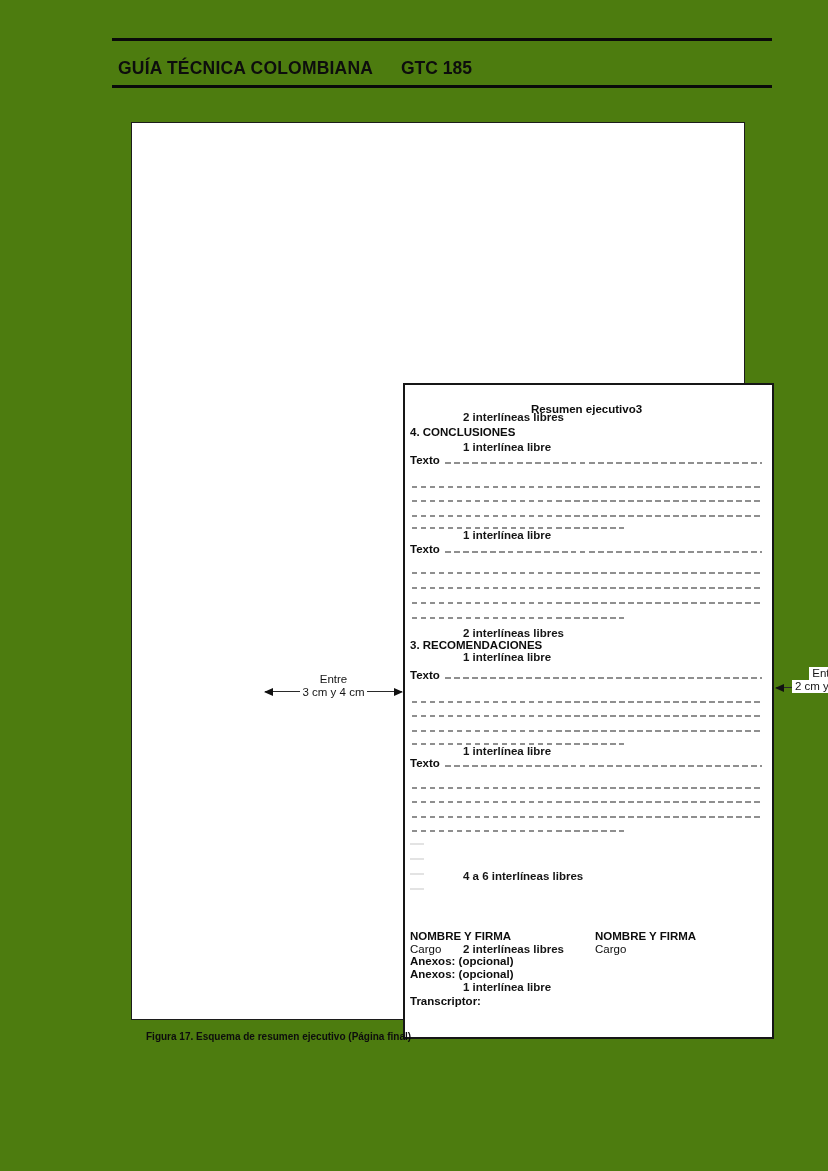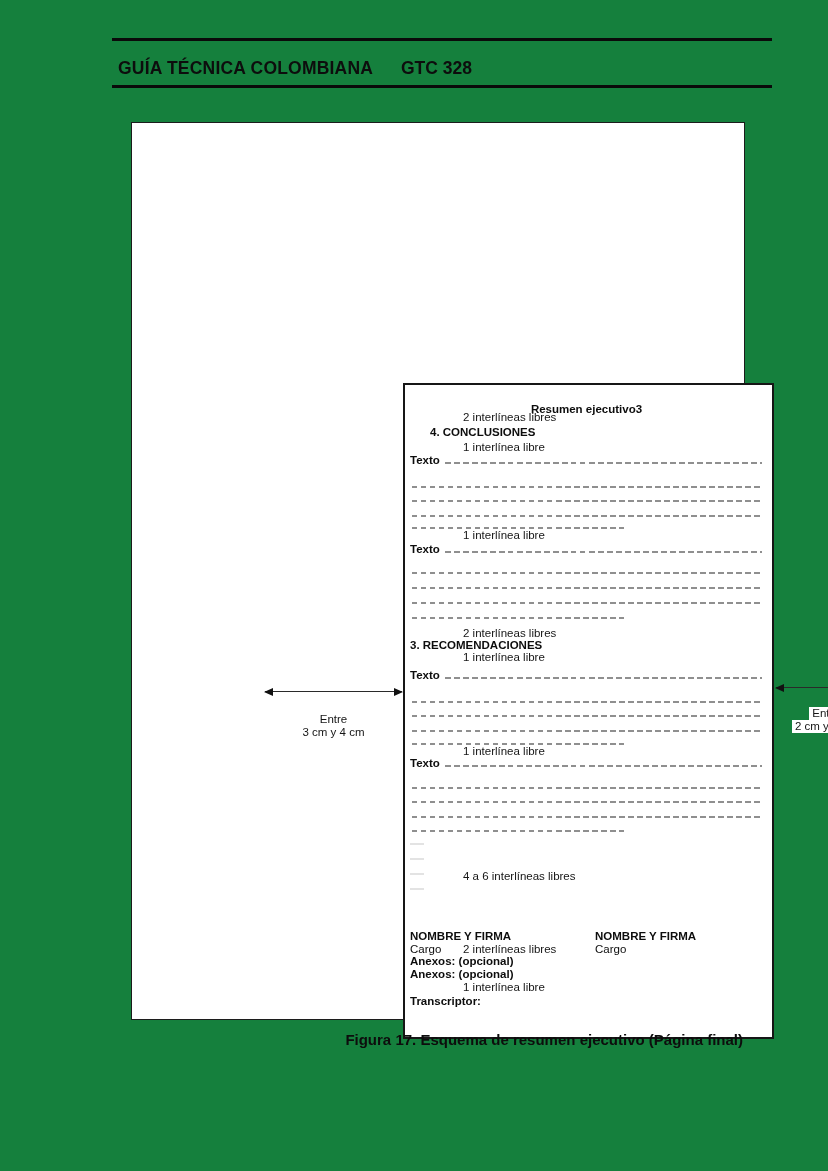--- a/index.html
+++ b/index.html
@@ -5,7 +5,7 @@
   * { margin:0; padding:0; box-sizing:border-box; }
   html,body { background:#ffffff; }
   .page {
-    position:relative; width:828px; height:1171px; background:#15803d;
+    position:relative; width:828px; height:1171px; background:#4d7c0f;
     font-family:"Liberation Sans", sans-serif; color:#0d0d0d; overflow:hidden;
   }
   .rule { position:absolute; left:112px; width:660px; height:3px; background:#0a0a0a; }

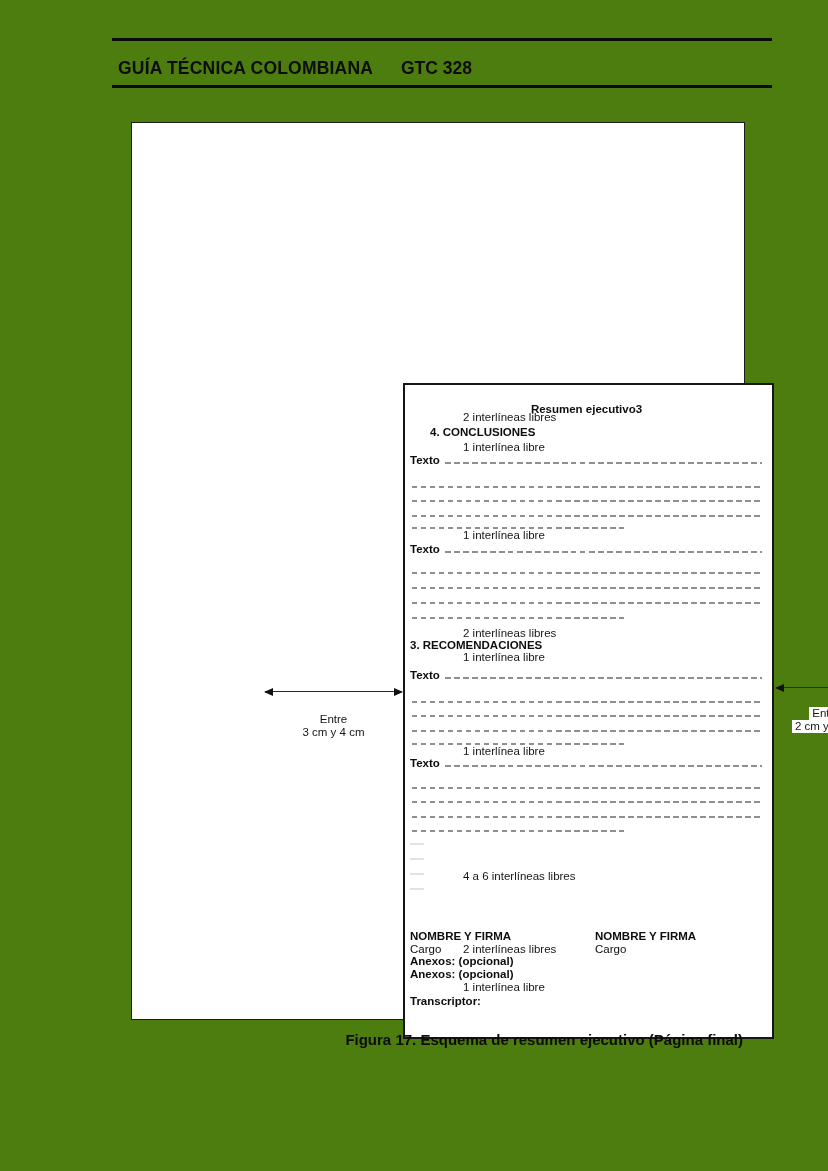--- a/index.html
+++ b/index.html
@@ -67,7 +67,7 @@
 
   <div class="rule rule-top"></div>
   <div class="doc-title">GUÍA TÉCNICA COLOMBIANA</div>
-  <div class="doc-code">GTC 328</div>
+  <div class="doc-code">GTC 185</div>
   <div class="rule rule-bottom"></div>
 
   <div class="outer-box">

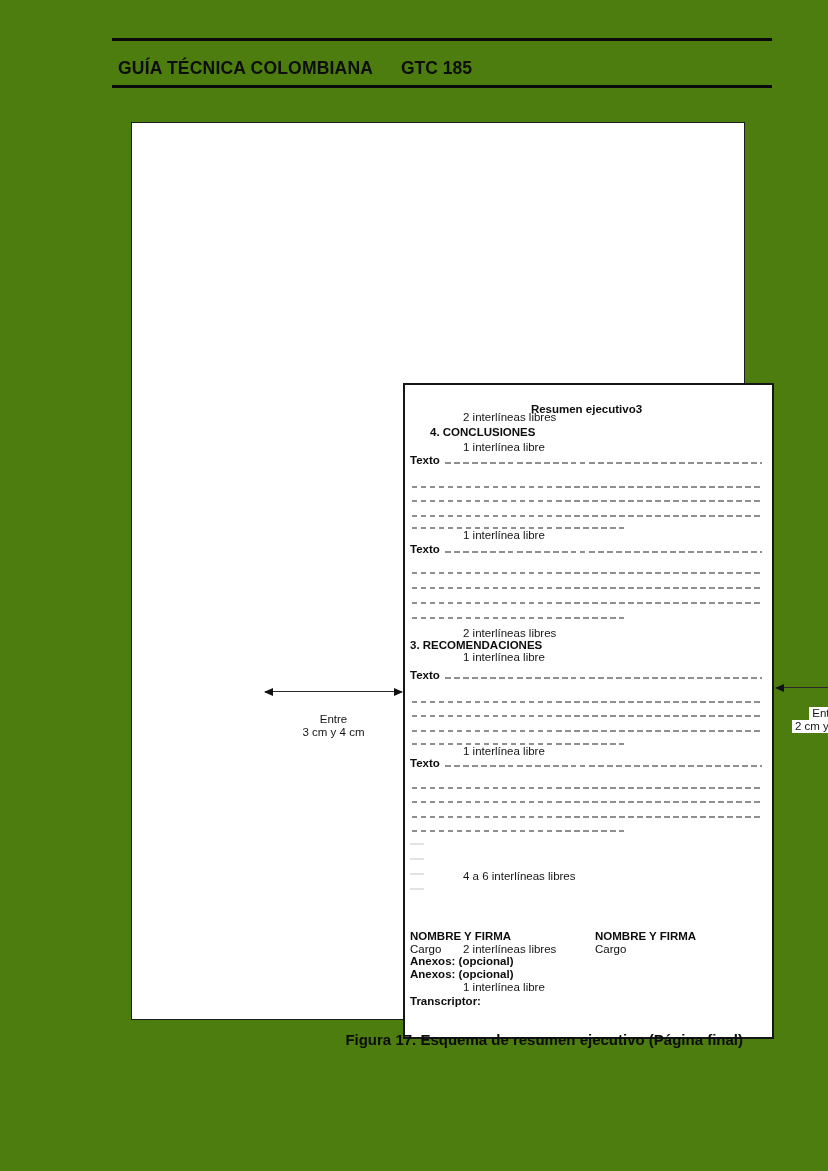--- a/index.html
+++ b/index.html
@@ -19,7 +19,7 @@
 
   .row { position:absolute; white-space:nowrap; line-height:12.5px; }
   .b { font-weight:bold; }
-  .note { color:#151515; }
+  .note { color:#151515;font-weight:bold; }
 
   .title-row { position:absolute; left:5px; right:9px; top:2px; display:flex; justify-content:center; align-items:flex-start;margin-top:16px; }
 

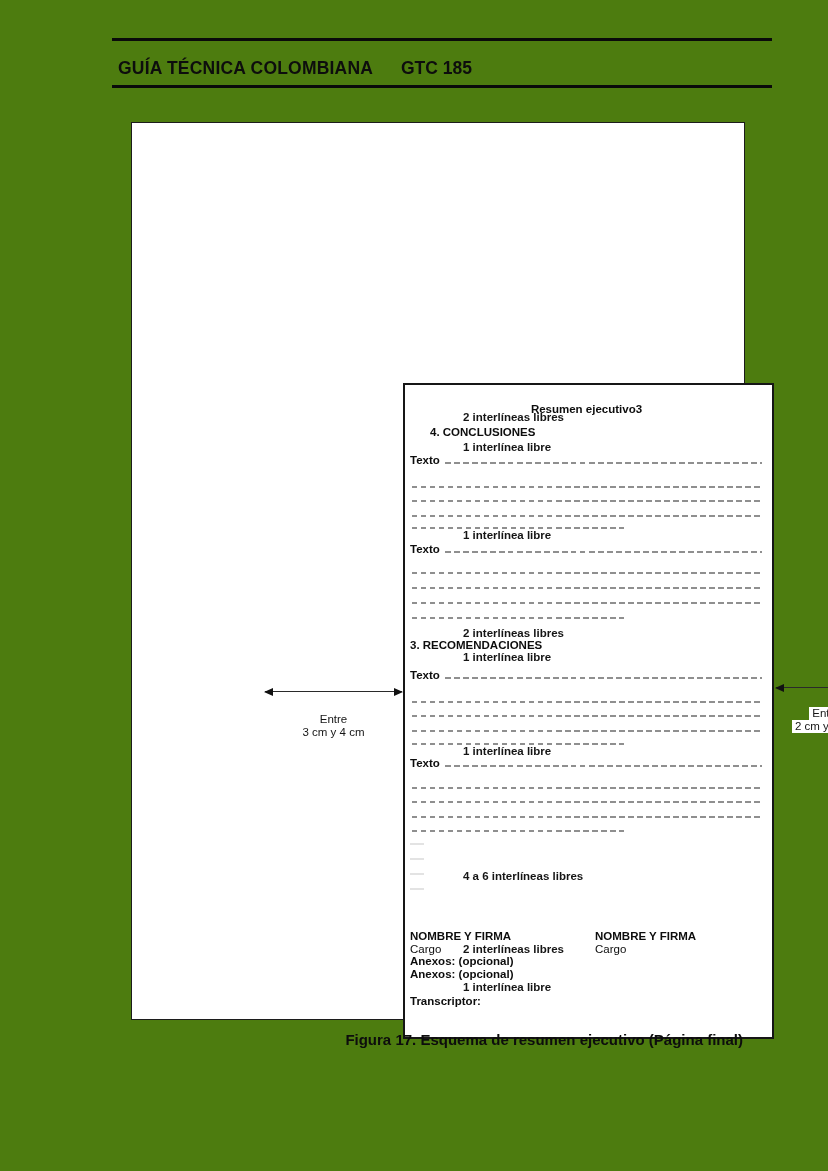--- a/index.html
+++ b/index.html
@@ -105,7 +105,7 @@
       </div>
 
       <div class="row note" style="left:58px; top:26px;">2 interlíneas libres</div>
-      <div class="row b" style="left:5px; top:41px;margin-left:20px;">4. CONCLUSIONES</div>
+      <div class="row b" style="left:5px; top:41px;">4. CONCLUSIONES</div>
       <div class="row note" style="left:58px; top:56px;">1 interlínea libre</div>
 
       <div class="texto-row" style="top:69px;">

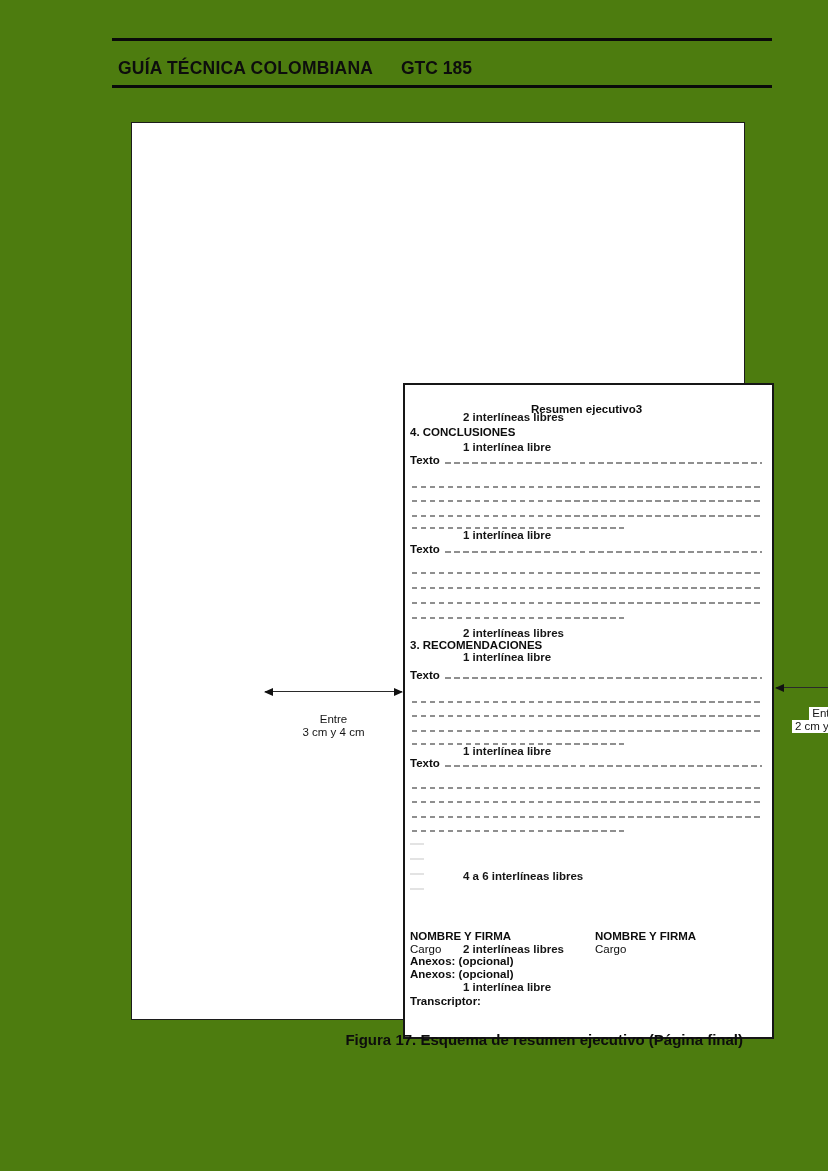--- a/index.html
+++ b/index.html
@@ -46,7 +46,7 @@
   .ah-right { right:0; border-left:9px solid #111; }
   .arrow-text {
     position:absolute; left:0; right:0; text-align:center; top:10px;
-    font-size:11.5px; line-height:13px; color:#151515;margin-top:40px;
+    font-size:11.5px; line-height:13px; color:#151515;
   }
   .arrow-group.right-margin .arrow-text { top:8px; }
   .arrow-text span { background:#ffffff; padding:0 3px; display:inline-block; }

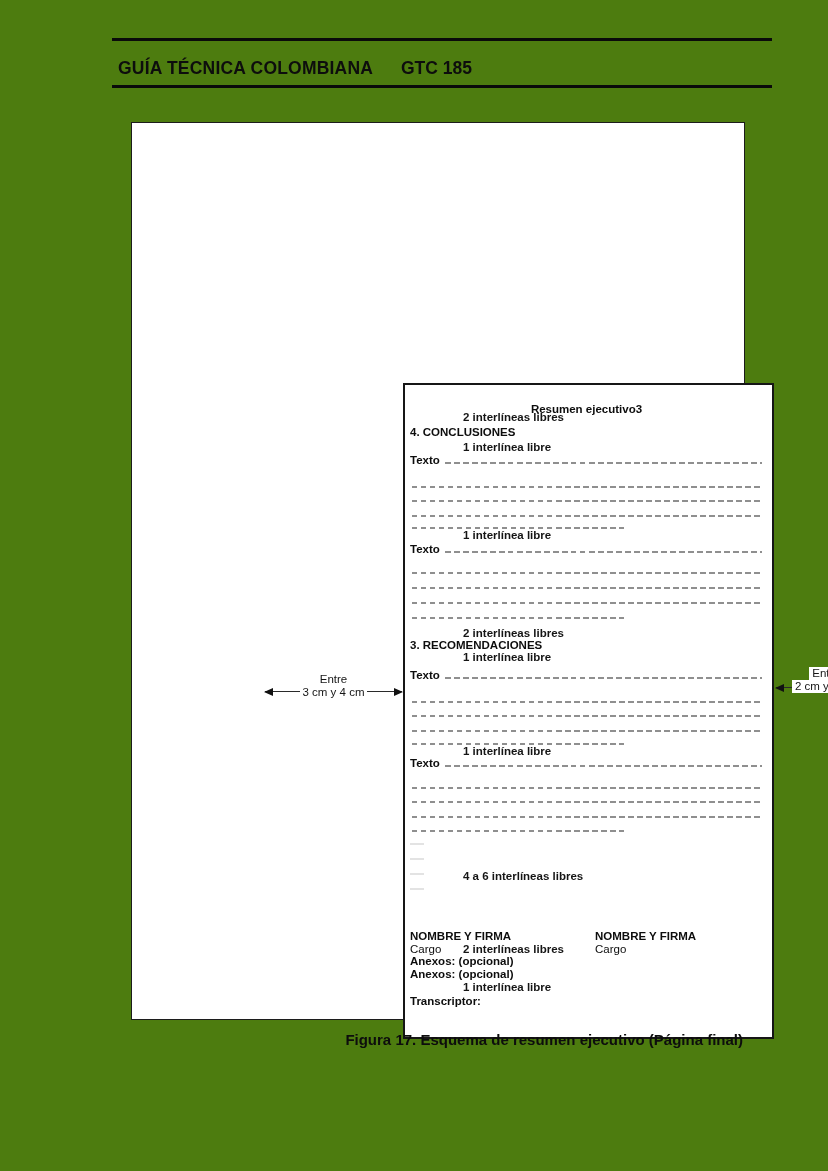--- a/index.html
+++ b/index.html
@@ -51,7 +51,7 @@
   .arrow-group.right-margin .arrow-text { top:8px; }
   .arrow-text span { background:#ffffff; padding:0 3px; display:inline-block; }
 
-  .caption { position:absolute; left:129px; top:1031px; width:614px; text-align:right; font-size:15px; font-weight:bold; }
+  .caption { position:absolute; left:146px; top:1031px; width:614px; text-align:left; font-size:10px; font-weight:bold; }
   .pageno  { position:absolute; left:131px; top:1075px; width:614px; text-align:center; font-size:14px; }
 
   .ghost { position:absolute; left:5px; width:14px; height:1.5px; background:#e3e3e3; }

